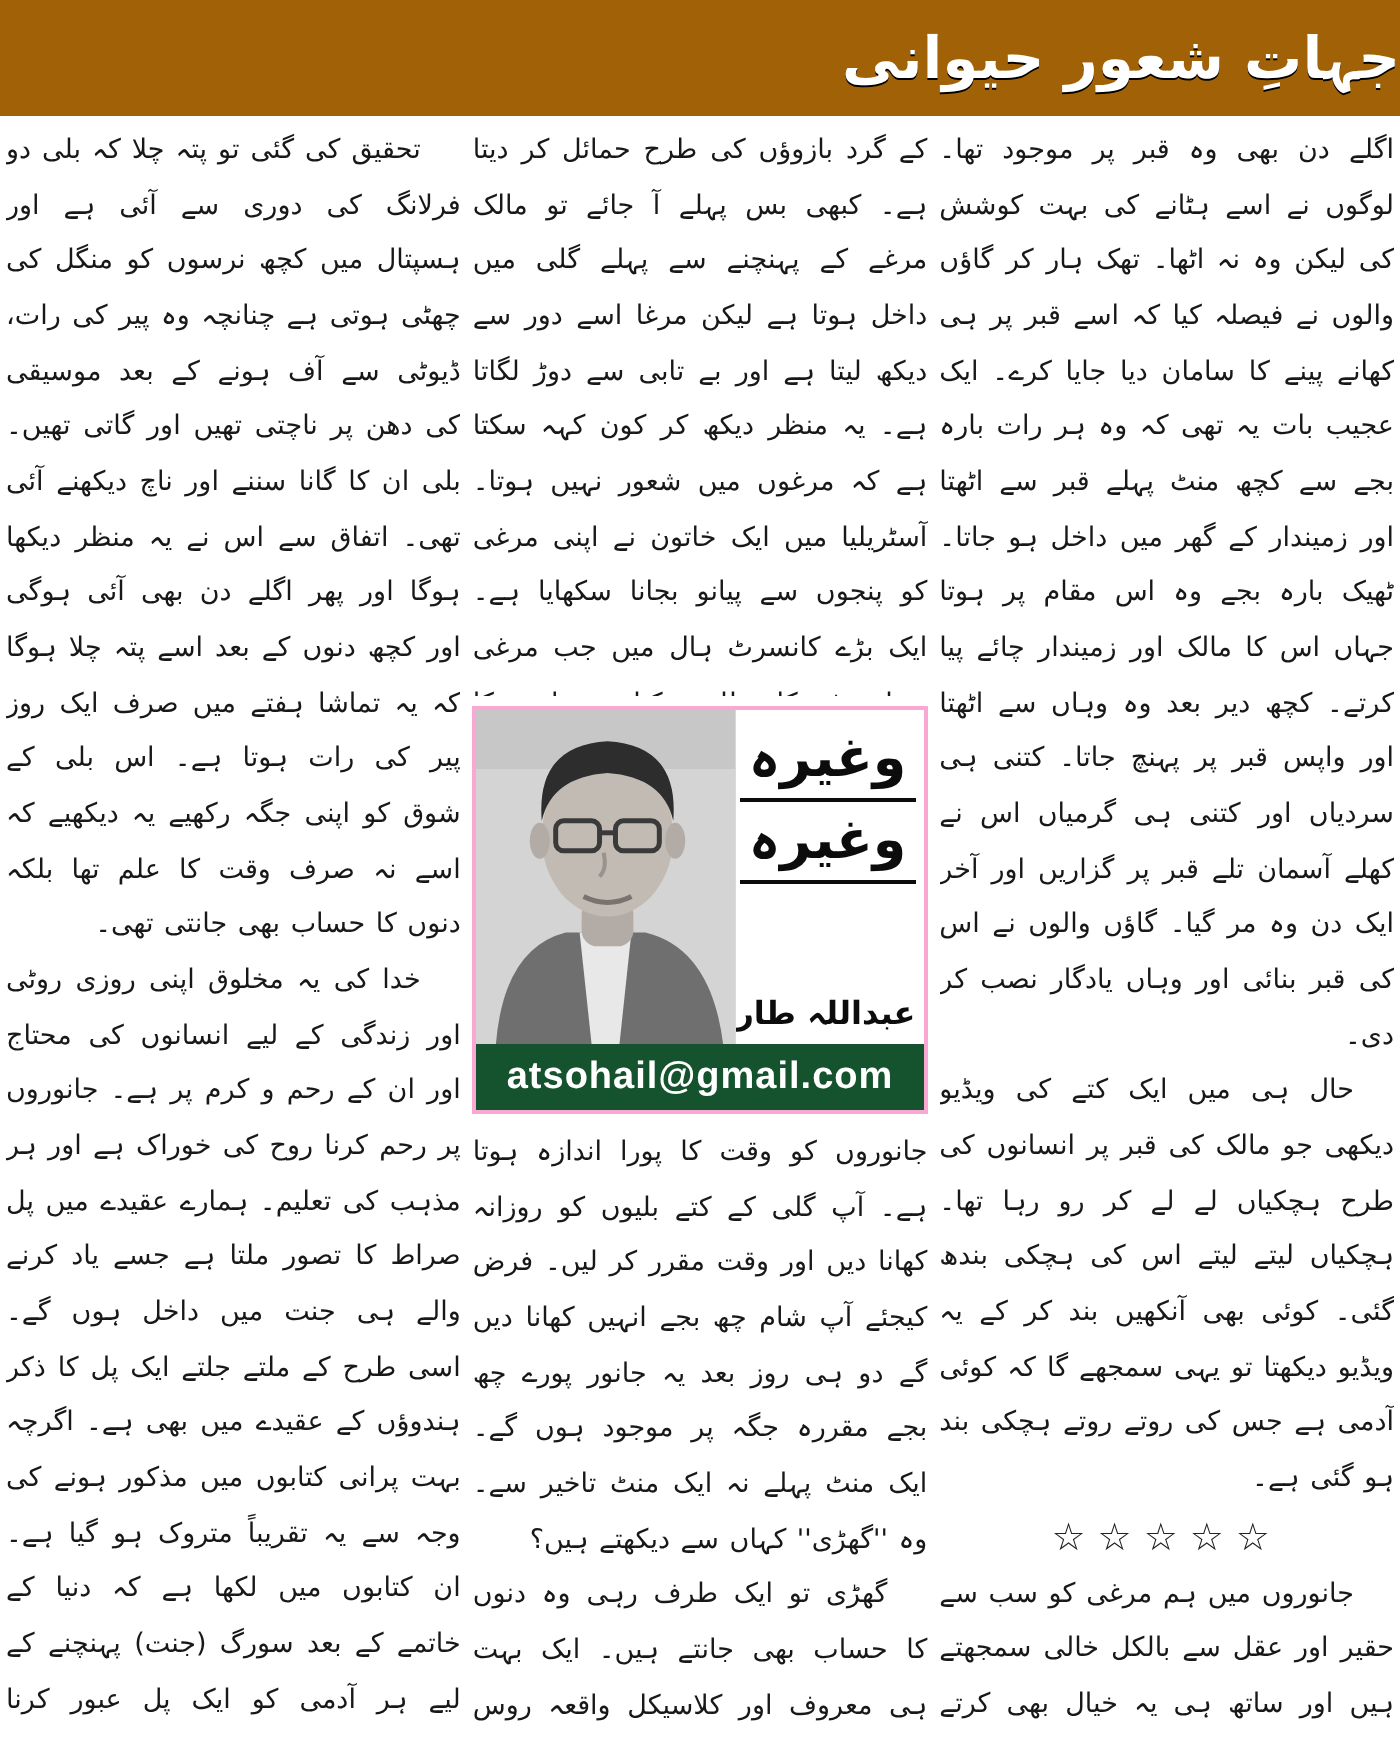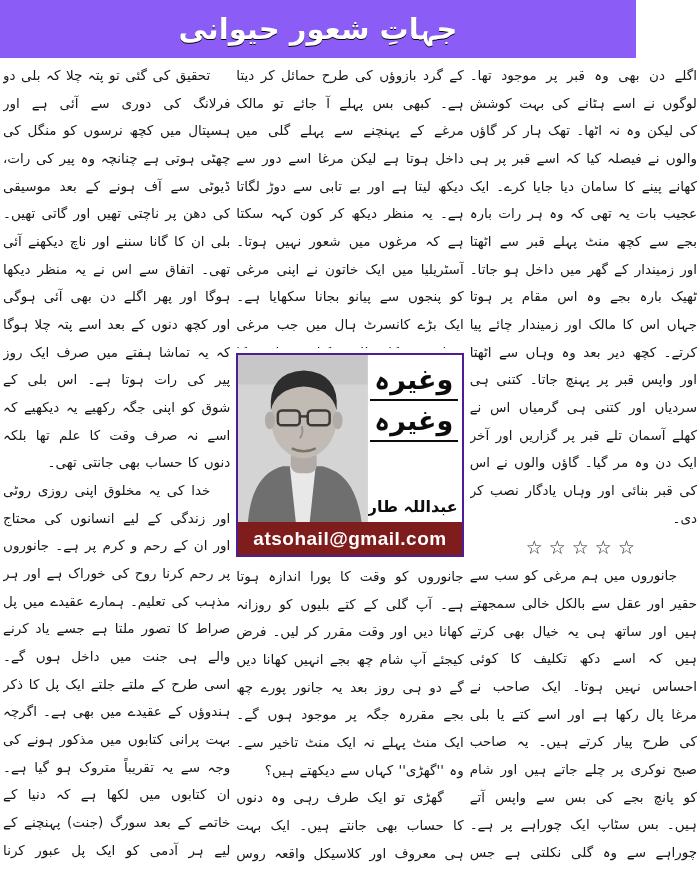--- a/index.html
+++ b/index.html
@@ -12,9 +12,9 @@
   }
   
   .banner{
-    width:636px;height:58px;
-    background:#8b5cf6;
-    display:flex;align-items:center;justify-content:center;
+    width:700px;height:58px;
+    background:#a16207;
+    display:flex;align-items:center;justify-content:flex-end;
   }
   .banner .title{
     color:#ffffff;

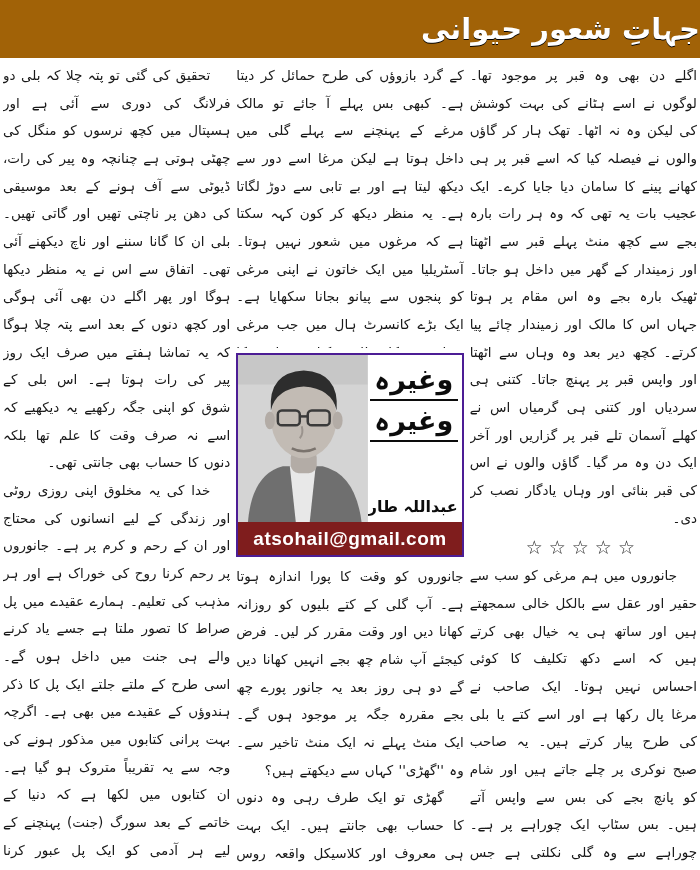--- a/index.html
+++ b/index.html
@@ -58,7 +58,7 @@
   }
   
   .author-box{
-    border:2px solid #4c1d95;
+    border:2px solid #f9a8d4;
     box-sizing:border-box;
     height:204px;
     margin:5px 0 6px 0;

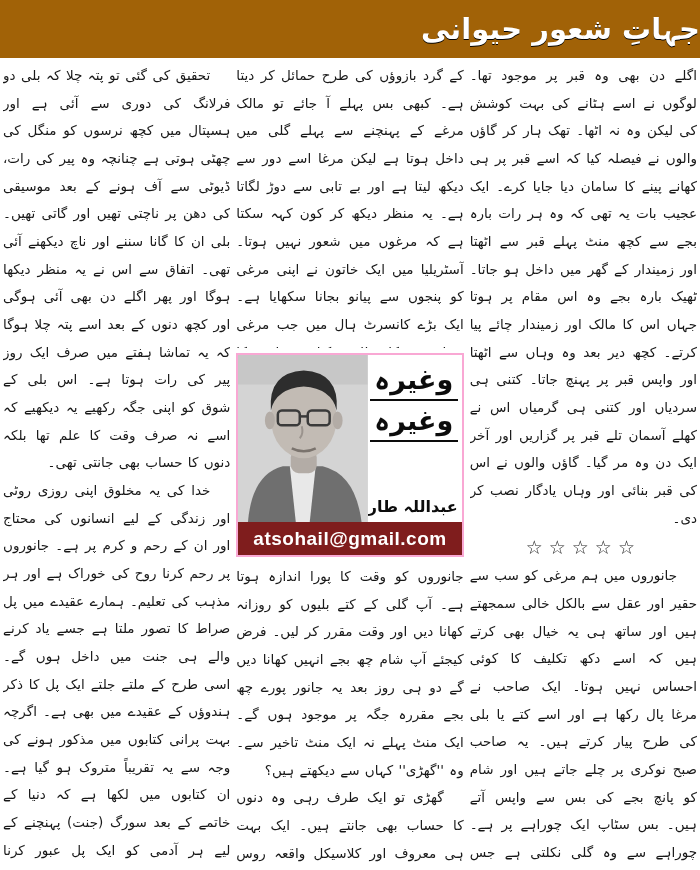--- a/index.html
+++ b/index.html
@@ -107,7 +107,7 @@
   .box-photo svg{display:block;width:100%;height:100%;}
   .email-bar{
     height:33px;
-    background:#7f1d1d;
+    background:#14532d;
     display:flex;align-items:center;justify-content:center;
   }
   .email-bar span{

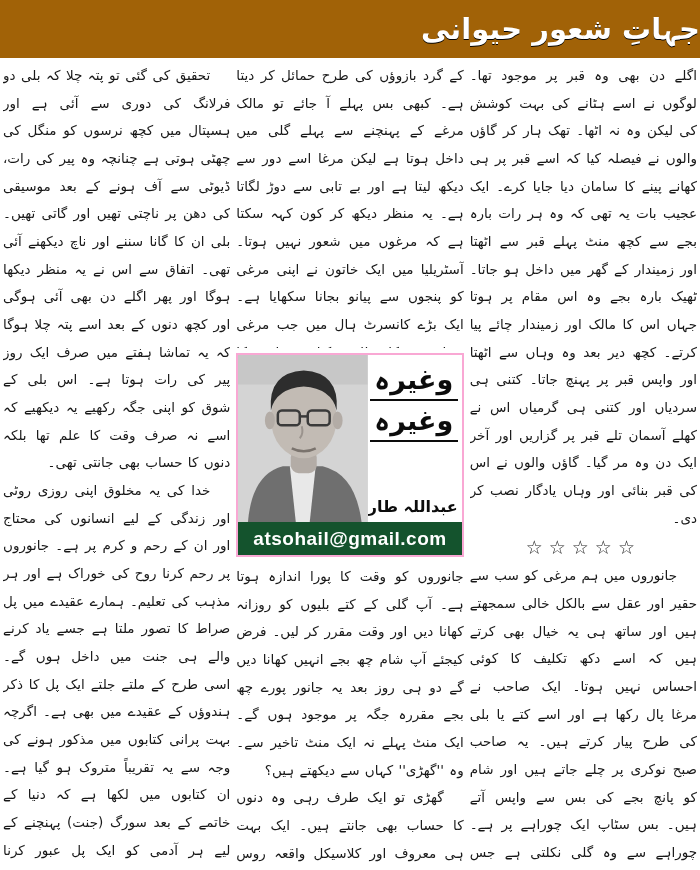--- a/index.html
+++ b/index.html
@@ -133,6 +133,7 @@
 
     <div class="col">
       <p>اگلے دن بھی وہ قبر پر موجود تھا۔ لوگوں نے اسے ہٹانے کی بہت کوشش کی لیکن وہ نہ اٹھا۔ تھک ہار کر گاؤں والوں نے فیصلہ کیا کہ اسے قبر پر ہی کھانے پینے کا سامان دیا جایا کرے۔ ایک عجیب بات یہ تھی کہ وہ ہر رات بارہ بجے سے کچھ منٹ پہلے قبر سے اٹھتا اور زمیندار کے گھر میں داخل ہو جاتا۔ ٹھیک بارہ بجے وہ اس مقام پر ہوتا جہاں اس کا مالک اور زمیندار چائے پیا کرتے۔ کچھ دیر بعد وہ وہاں سے اٹھتا اور واپس قبر پر پہنچ جاتا۔ کتنی ہی سردیاں اور کتنی ہی گرمیاں اس نے کھلے آسمان تلے قبر پر گزاریں اور آخر ایک دن وہ مر گیا۔ گاؤں والوں نے اس کی قبر بنائی اور وہاں یادگار نصب کر دی۔</p>
+      <p class="indent">حال ہی میں ایک کتے کی ویڈیو دیکھی جو مالک کی قبر پر انسانوں کی طرح ہچکیاں لے لے کر رو رہا تھا۔ ہچکیاں لیتے لیتے اس کی ہچکی بندھ گئی۔ کوئی بھی آنکھیں بند کر کے یہ ویڈیو دیکھتا تو یہی سمجھے گا کہ کوئی آدمی ہے جس کی روتے روتے ہچکی بند ہو گئی ہے۔</p>
       <div class="stars-row">☆☆☆☆☆</div>
       <p class="indent">جانوروں میں ہم مرغی کو سب سے حقیر اور عقل سے بالکل خالی سمجھتے ہیں اور ساتھ ہی یہ خیال بھی کرتے ہیں کہ اسے دکھ تکلیف کا کوئی احساس نہیں ہوتا۔ ایک صاحب نے مرغا پال رکھا ہے اور اسے کتے یا بلی کی طرح پیار کرتے ہیں۔ یہ صاحب صبح نوکری پر چلے جاتے ہیں اور شام کو پانچ بجے کی بس سے واپس آتے ہیں۔ بس سٹاپ ایک چوراہے پر ہے۔ چوراہے سے وہ گلی نکلتی ہے جس میں ان کا گھر ہے۔ گھر سے چوراہا سو گز کے فاصلے پر ہے۔</p>
 

